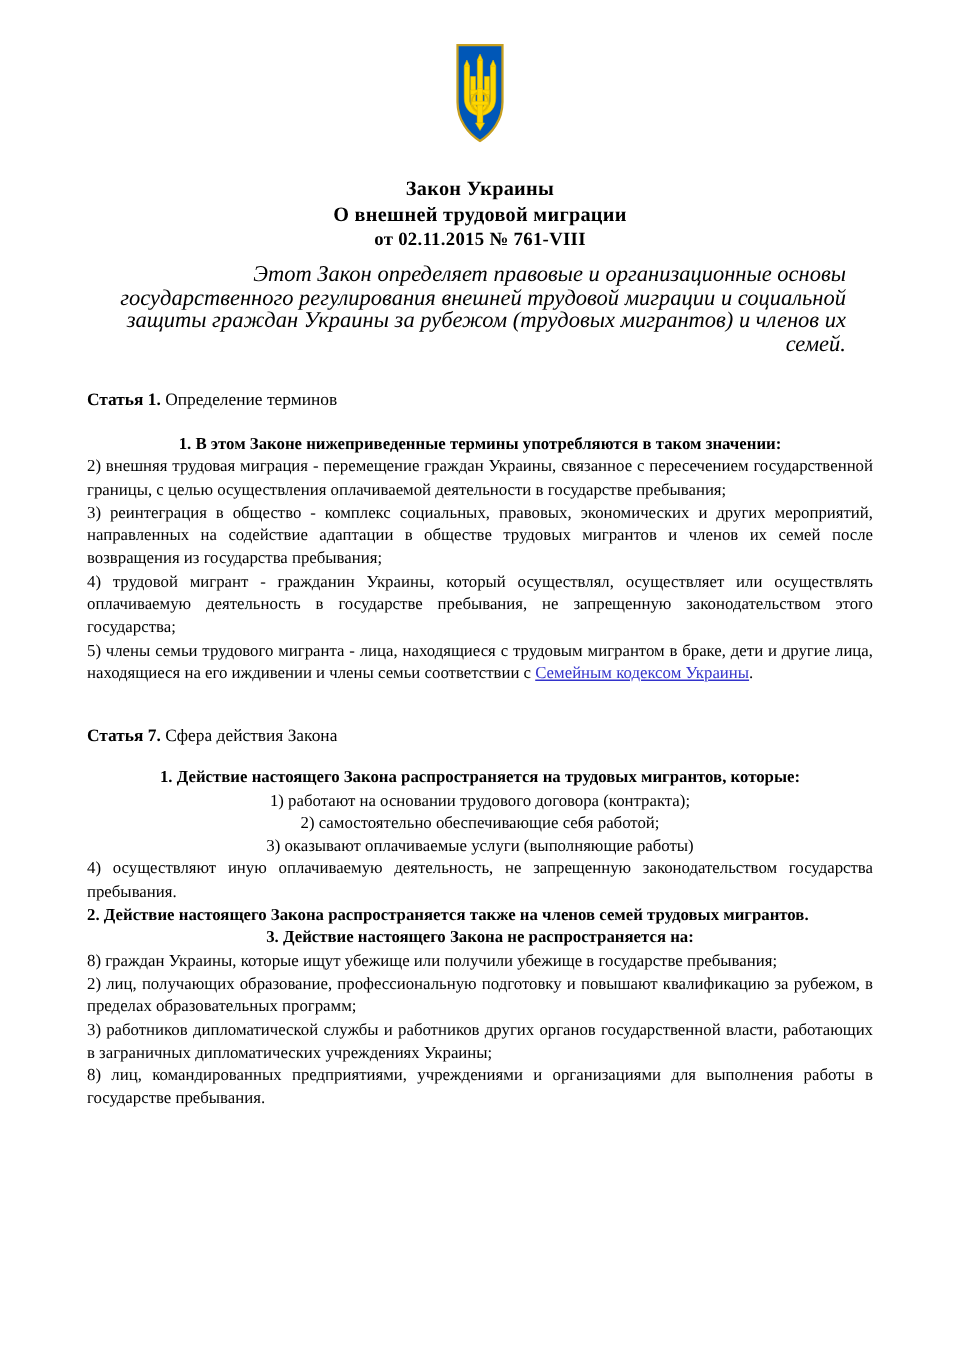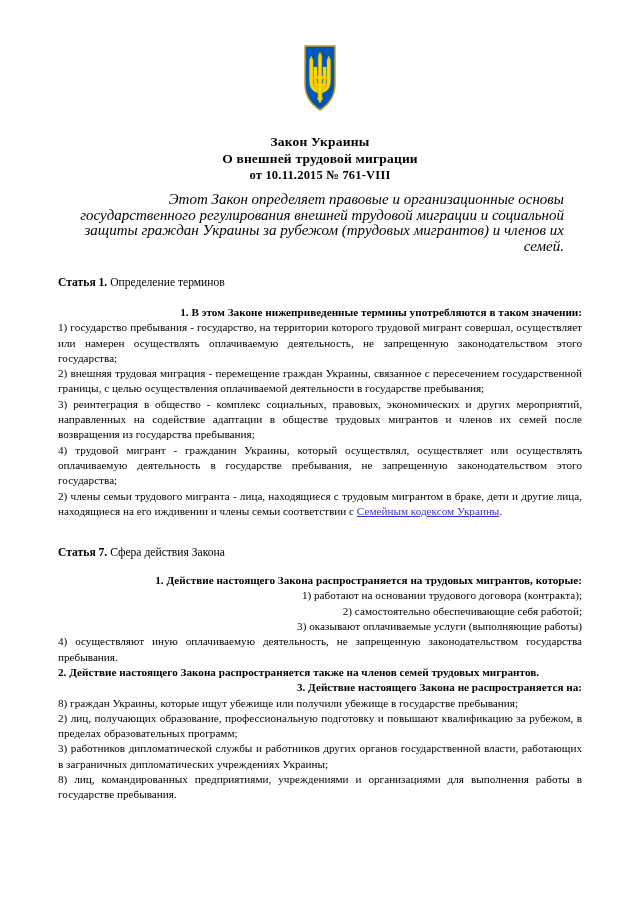--- a/index.html
+++ b/index.html
@@ -21,7 +21,7 @@
     width: 640px;
     height: 640px;
     box-sizing: border-box;
-    padding: 16px 58px;
+    padding: 0 58px;
   }
 
   

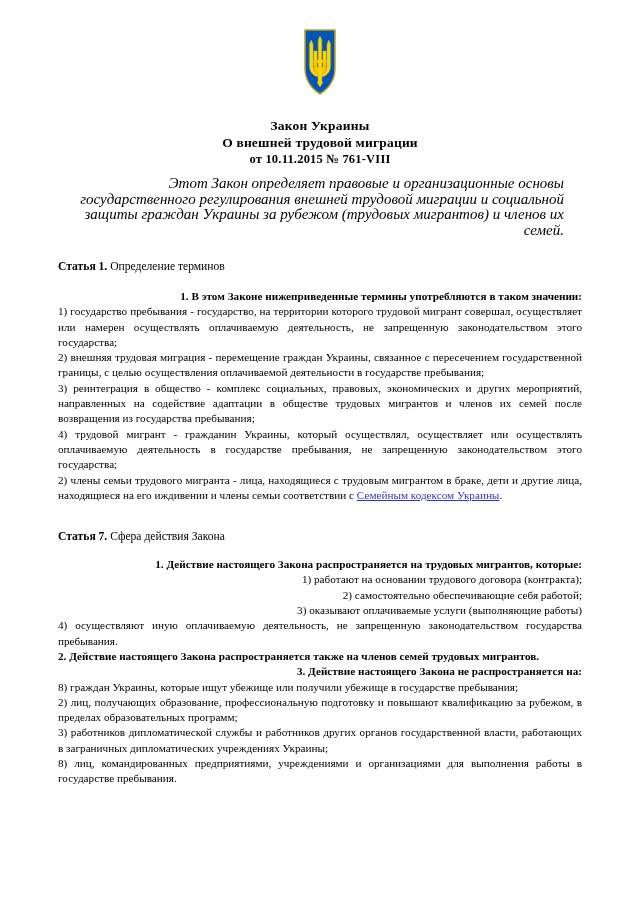--- a/index.html
+++ b/index.html
@@ -139,7 +139,7 @@
   <div class="title-block">
     <div class="title-line">Закон Украины</div>
     <div class="title-line">О внешней трудовой миграции</div>
-    <div class="title-line sub">от 10.11.2015 № 761-VIII</div>
+    <div class="title-line sub">от 02.11.2015 № 761-VIII</div>
   </div>
 
   <div class="preamble">Этот Закон определяет правовые и организационные основы государственного регулирования внешней трудовой миграции и социальной защиты граждан Украины за рубежом (трудовых мигрантов) и членов их семей.</div>

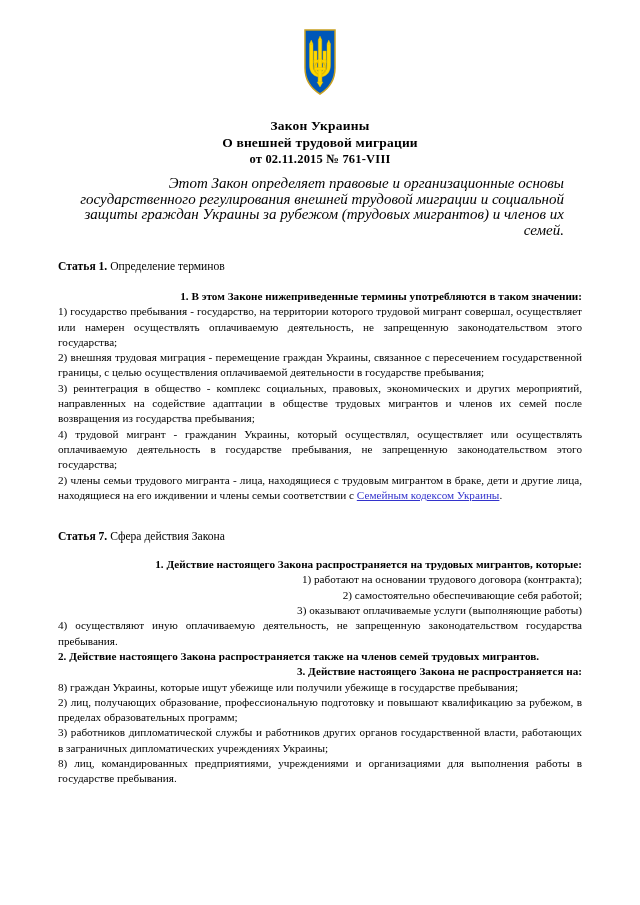--- a/index.html
+++ b/index.html
@@ -93,7 +93,7 @@
     font-weight: bold;
   }
   p.para.nojust {
-    text-align: right;
+    text-align: center;
   }
   a.doclink {
     color: #3333cc;

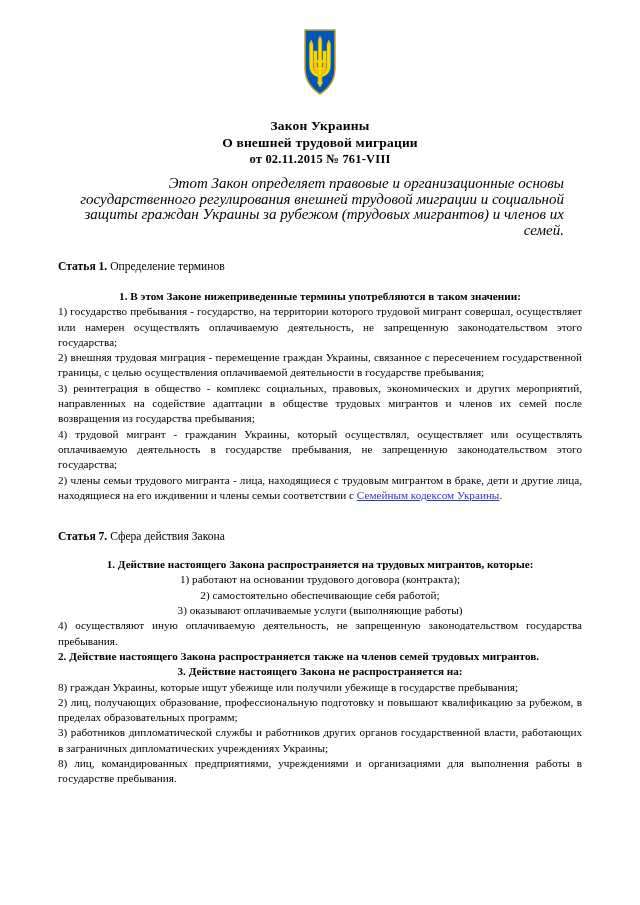--- a/index.html
+++ b/index.html
@@ -151,7 +151,6 @@
 
   <div class="body-block">
     <p class="para bold nojust">1. В этом Законе нижеприведенные термины употребляются в таком значении:</p>
-    <p class="para">1) государство пребывания - государство, на территории которого трудовой мигрант совершал, осуществляет или намерен осуществлять оплачиваемую деятельность, не запрещенную законодательством этого государства;</p>
     <p class="para">2) внешняя трудовая миграция - перемещение граждан Украины, связанное с пересечением государственной границы, с целью осуществления оплачиваемой деятельности в государстве пребывания;</p>
     <p class="para">3) реинтеграция в общество - комплекс социальных, правовых, экономических и других мероприятий, направленных на содействие адаптации в обществе трудовых мигрантов и членов их семей после возвращения из государства пребывания;</p>
     <p class="para">4) трудовой мигрант - гражданин Украины, который осуществлял, осуществляет или осуществлять оплачиваемую деятельность в государстве пребывания, не запрещенную законодательством этого государства;</p>

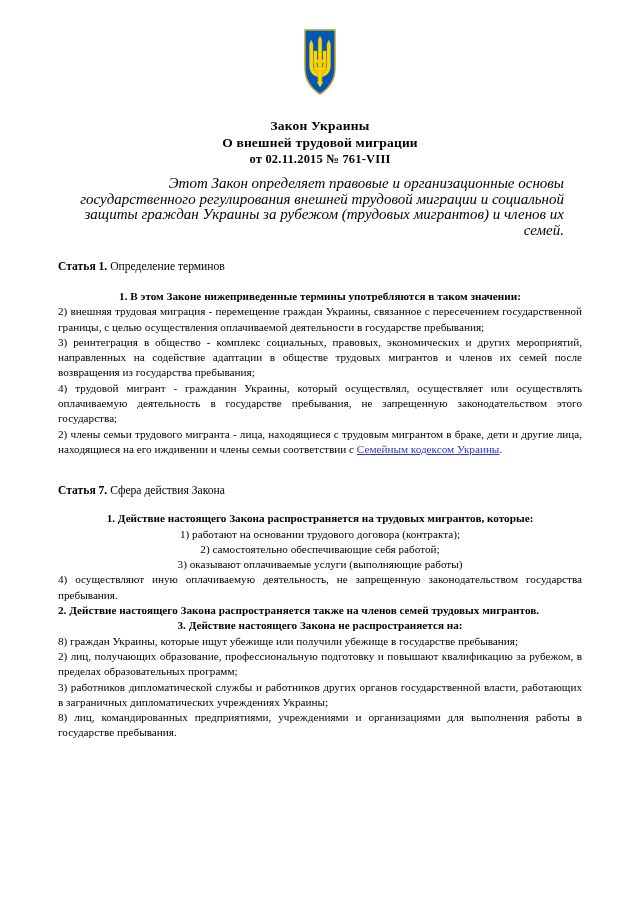--- a/index.html
+++ b/index.html
@@ -154,7 +154,7 @@
     <p class="para">2) внешняя трудовая миграция - перемещение граждан Украины, связанное с пересечением государственной границы, с целью осуществления оплачиваемой деятельности в государстве пребывания;</p>
     <p class="para">3) реинтеграция в общество - комплекс социальных, правовых, экономических и других мероприятий, направленных на содействие адаптации в обществе трудовых мигрантов и членов их семей после возвращения из государства пребывания;</p>
     <p class="para">4) трудовой мигрант - гражданин Украины, который осуществлял, осуществляет или осуществлять оплачиваемую деятельность в государстве пребывания, не запрещенную законодательством этого государства;</p>
-    <p class="para"><span>2) члены семьи трудового мигранта - лица, находящиеся с трудовым мигрантом в браке, дети и другие лица, находящиеся на его иждивении и члены семьи соответствии с </span><a class="doclink" href="#">Семейным кодексом Украины</a><span>.</span></p>
+    <p class="para"><span>5) члены семьи трудового мигранта - лица, находящиеся с трудовым мигрантом в браке, дети и другие лица, находящиеся на его иждивении и члены семьи соответствии с </span><a class="doclink" href="#">Семейным кодексом Украины</a><span>.</span></p>
   </div>
 
   <div class="spacer-lg"></div>

